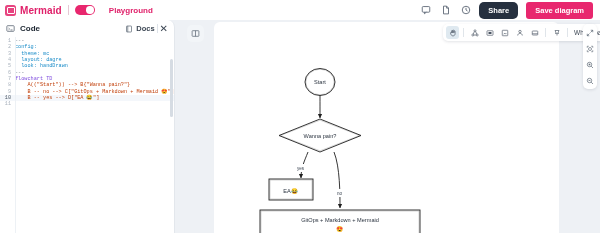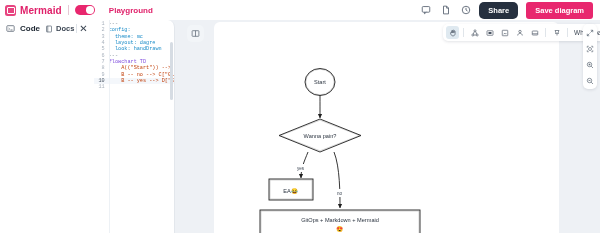--- a/index.html
+++ b/index.html
@@ -79,7 +79,7 @@
     width: 175px; height: 213px;
     background: #ffffff;
     border-top-right-radius: 7px;
-    display: flex; flex-direction: row;
+    display: flex; flex-direction: column;
     position: relative;
     border-right: 1px solid #e3e7ec;
   }

